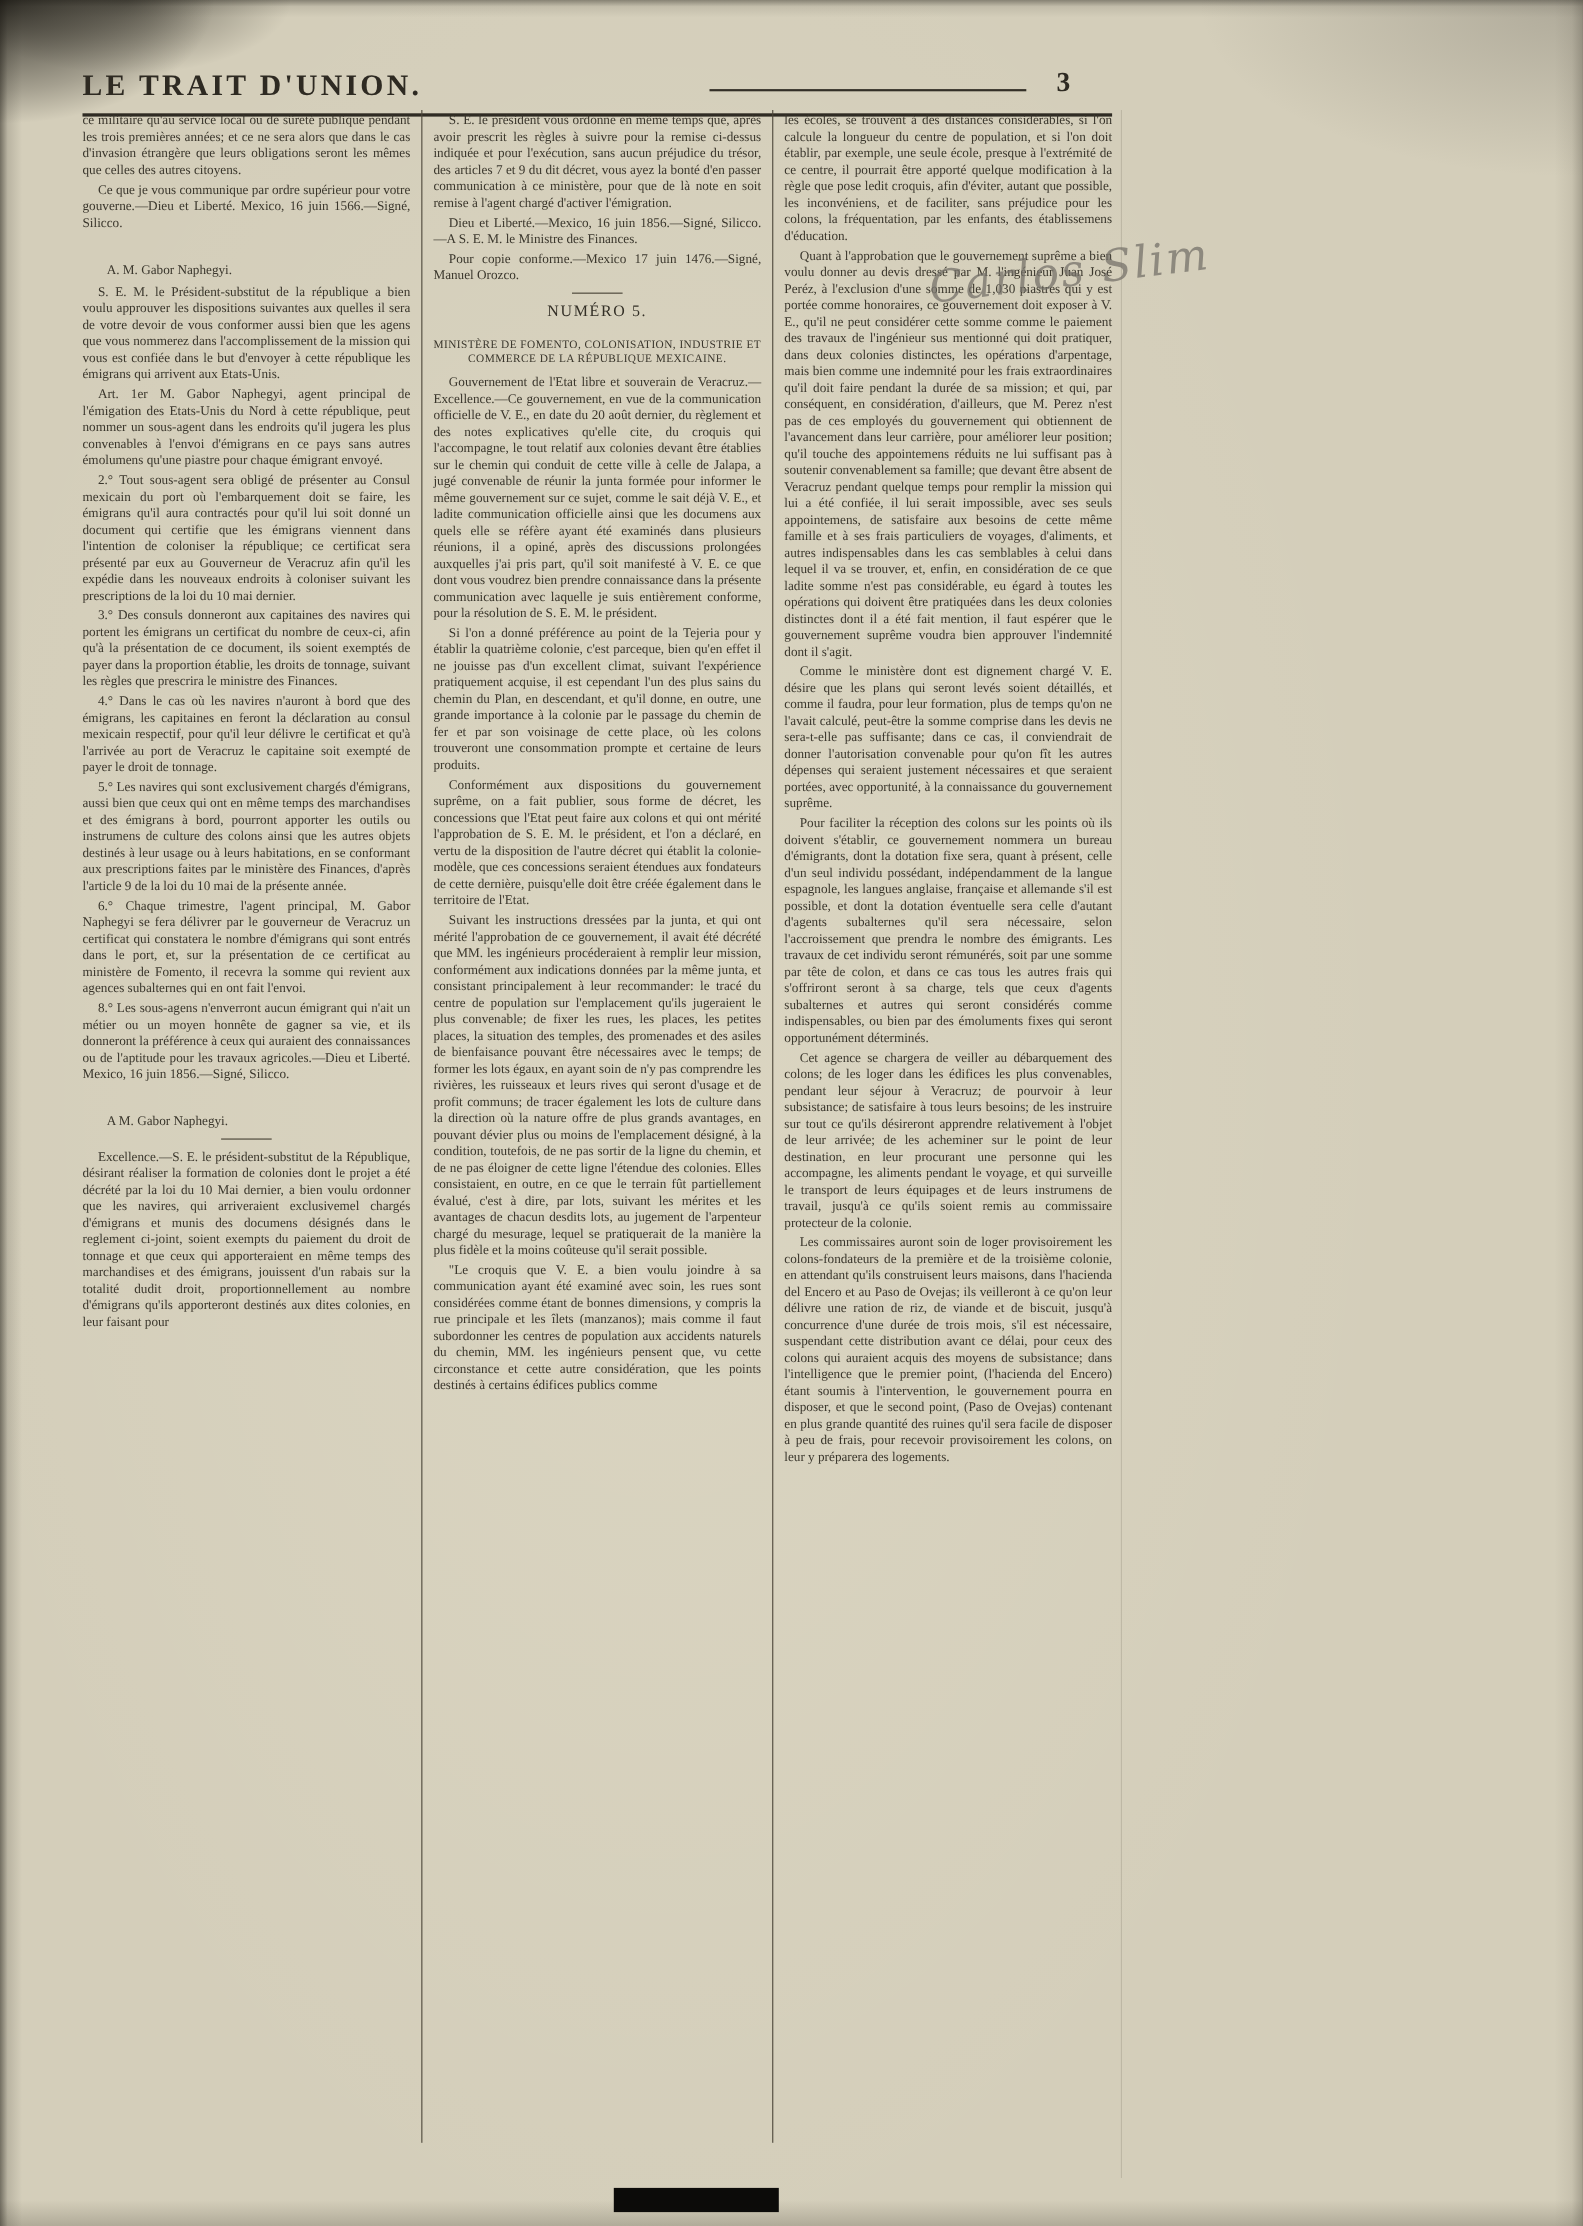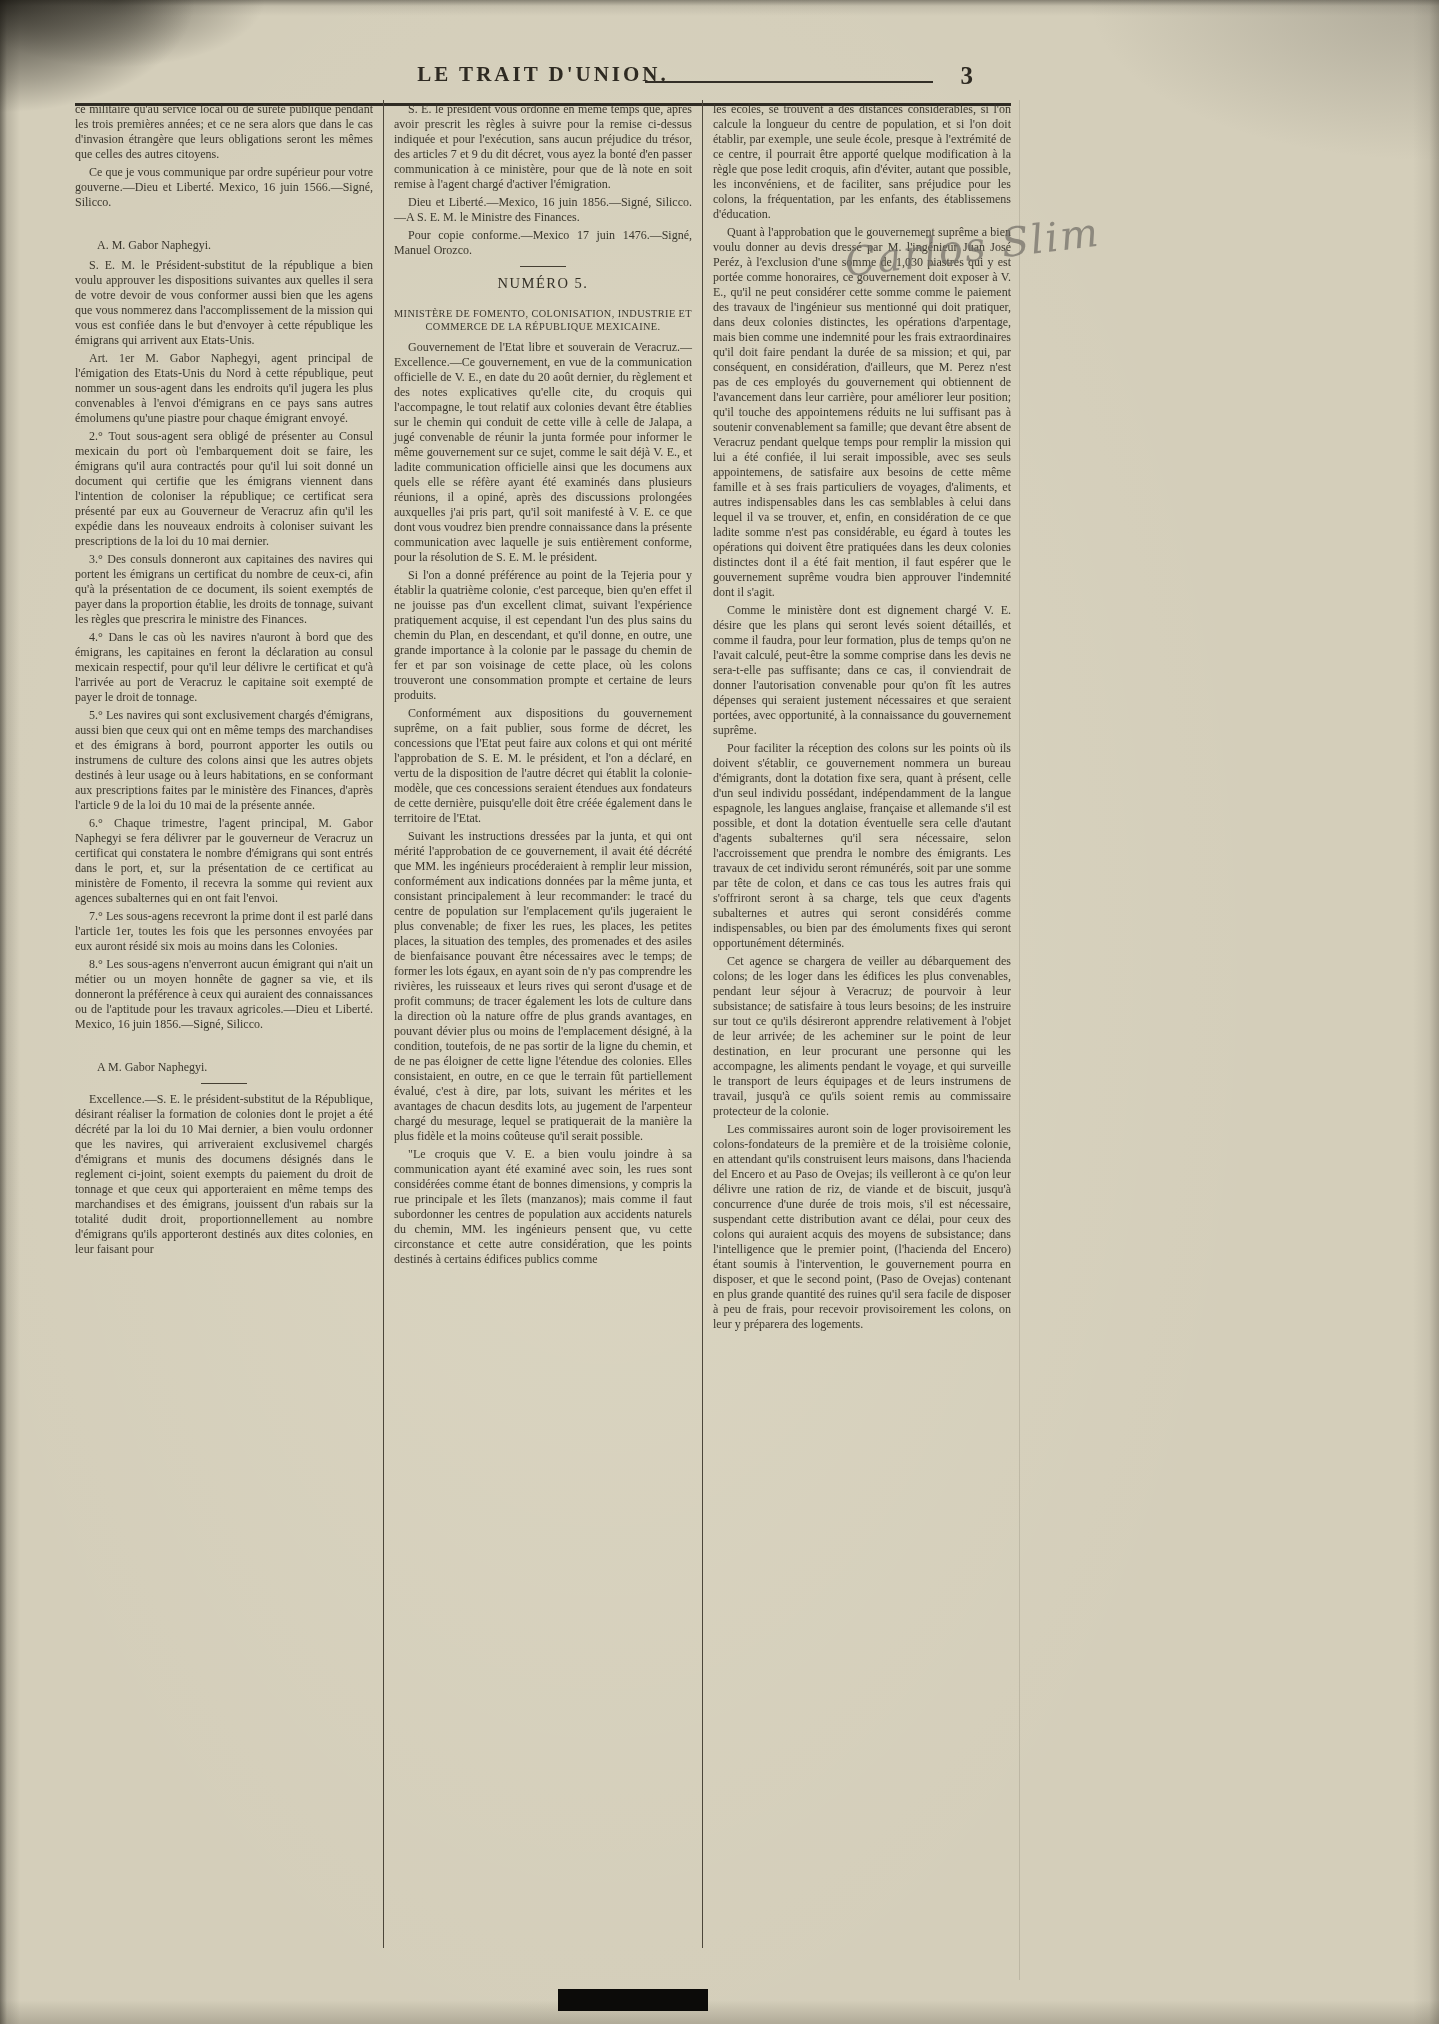--- a/index.html
+++ b/index.html
@@ -34,8 +34,8 @@
   .header { position: absolute; left: 75px; top: 62px; width: 936px; height: 40px; }
   .masthead {
     position: absolute; left: 0; right: 0; top: 0;
-    text-align: center;
-    font-weight: bold; font-size: 21px; letter-spacing: 3px;
+    text-align: left;
+    font-weight: bold; font-size: 27px; letter-spacing: 3px;
     color: #2e2a22;
   }
   .header-rule-segment {

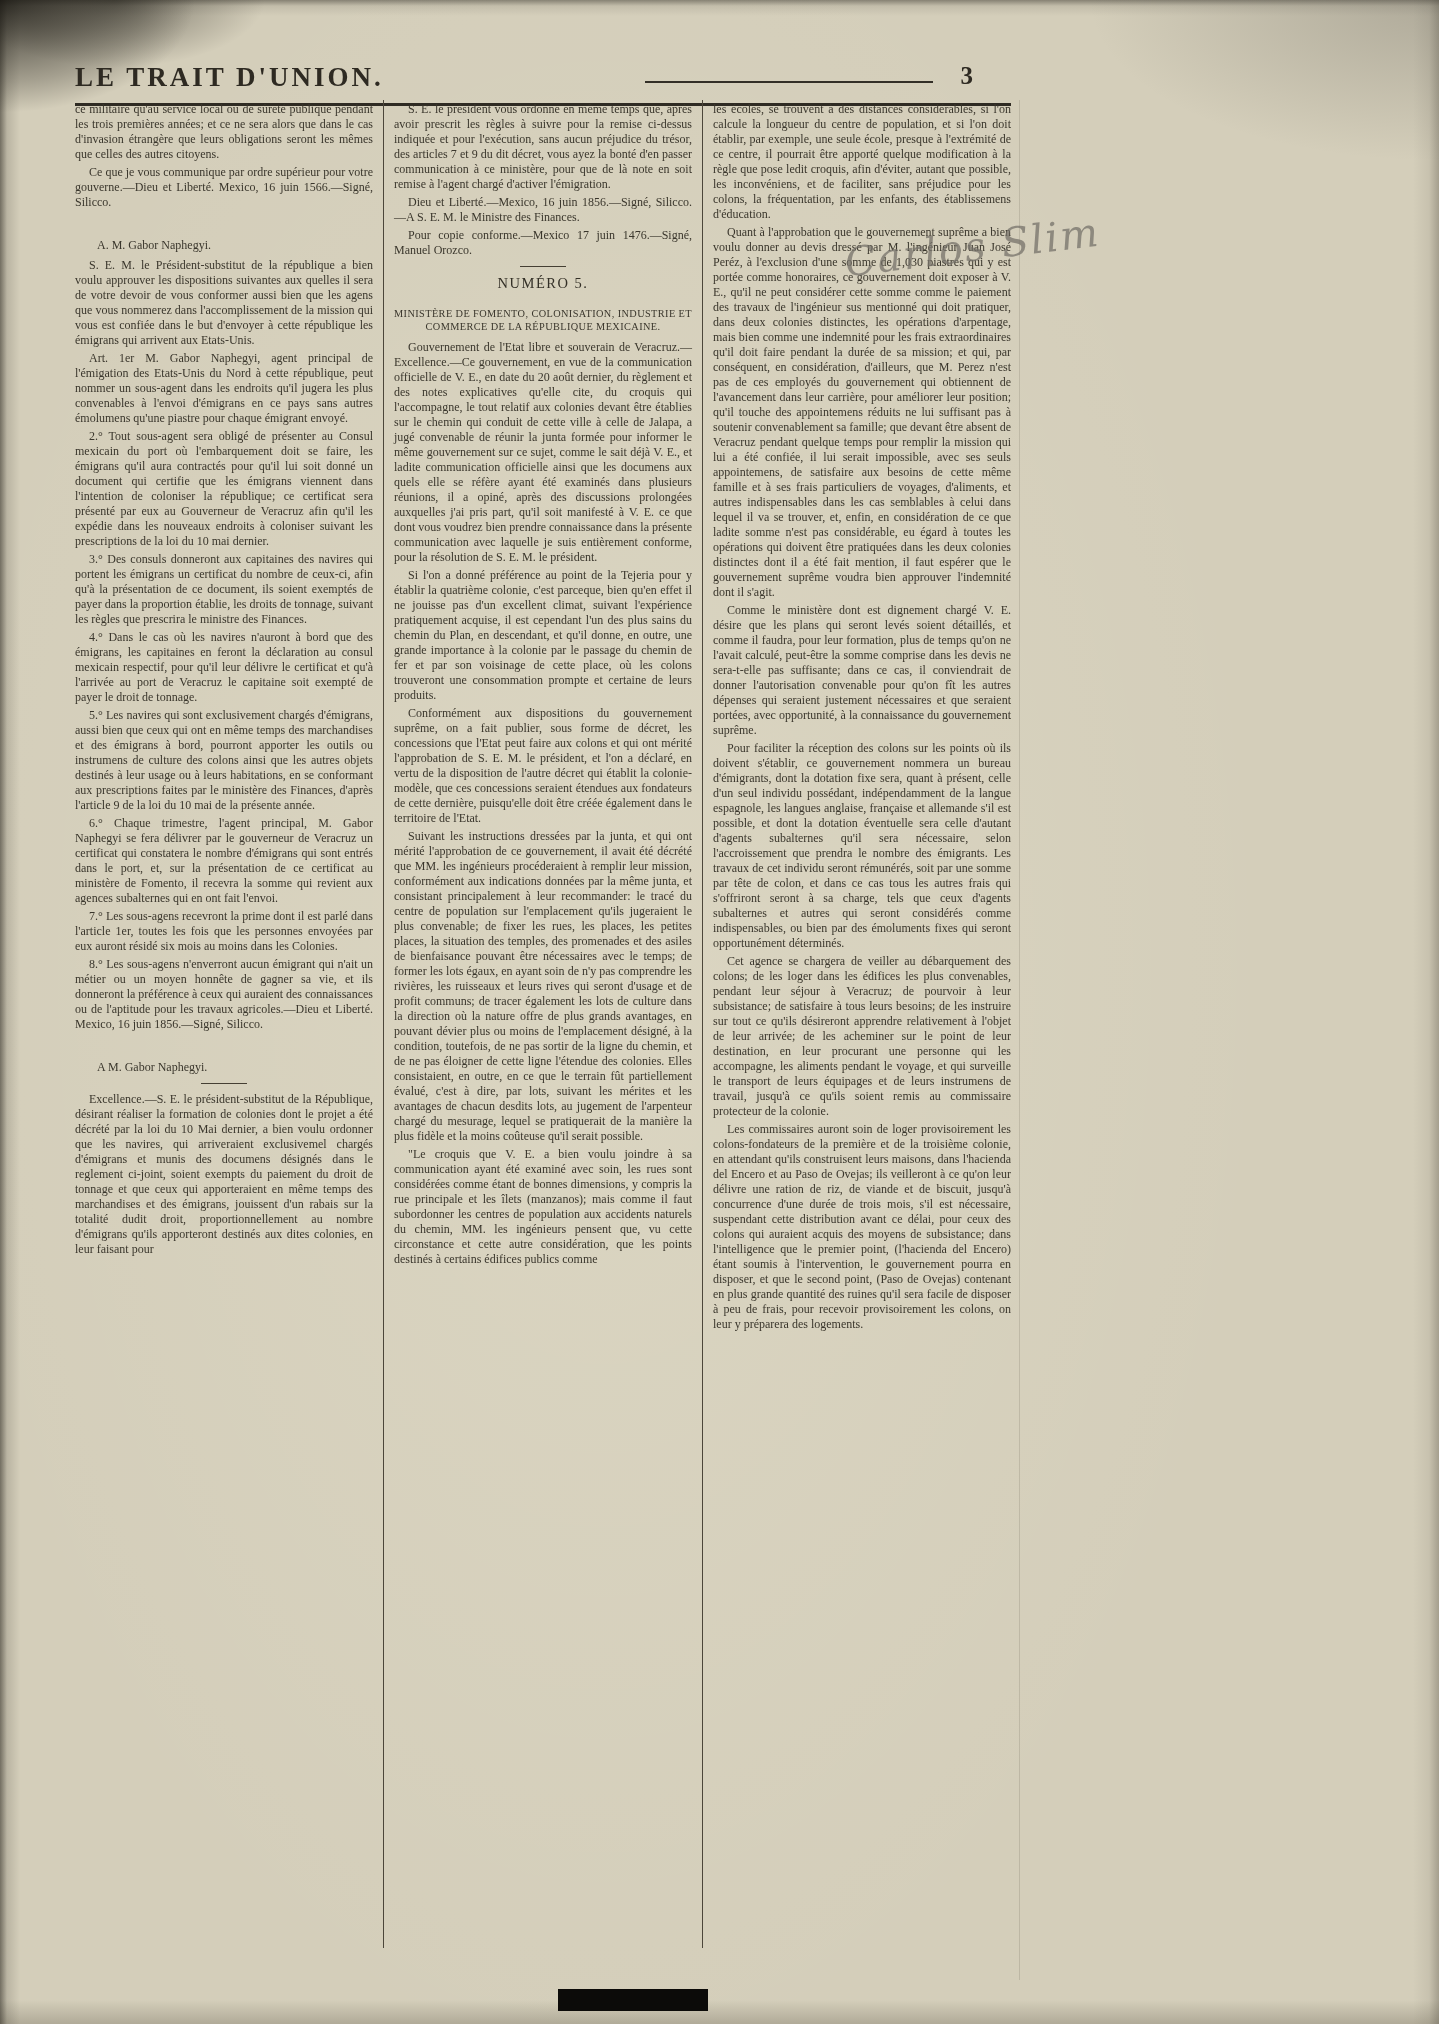--- a/index.html
+++ b/index.html
@@ -136,7 +136,6 @@
         <p class="body">4.° Dans le cas où les navires n'auront à bord que des émigrans, les capitaines en feront la déclaration au consul mexicain respectif, pour qu'il leur délivre le certificat et qu'à l'arrivée au port de Veracruz le capitaine soit exempté de payer le droit de tonnage.</p>
         <p class="body">5.° Les navires qui sont exclusivement chargés d'émigrans, aussi bien que ceux qui ont en même temps des marchandises et des émigrans à bord, pourront apporter les outils ou instrumens de culture des colons ainsi que les autres objets destinés à leur usage ou à leurs habitations, en se conformant aux prescriptions faites par le ministère des Finances, d'après l'article 9 de la loi du 10 mai de la présente année.</p>
         <p class="body">6.° Chaque trimestre, l'agent principal, M. Gabor Naphegyi se fera délivrer par le gouverneur de Veracruz un certificat qui constatera le nombre d'émigrans qui sont entrés dans le port, et, sur la présentation de ce certificat au ministère de Fomento, il recevra la somme qui revient aux agences subalternes qui en ont fait l'envoi.</p>
-        <p class="body">7.° Les sous-agens recevront la prime dont il est parlé dans l'article 1er, toutes les fois que les personnes envoyées par eux auront résidé six mois au moins dans les Colonies.</p>
         <p class="body">8.° Les sous-agens n'enverront aucun émigrant qui n'ait un métier ou un moyen honnête de gagner sa vie, et ils donneront la préférence à ceux qui auraient des connaissances ou de l'aptitude pour les travaux agricoles.—Dieu et Liberté. Mexico, 16 juin 1856.—Signé, Silicco.</p>
         <p class="signature">A M. Gabor Naphegyi.</p>
         <div class="separator"></div>

